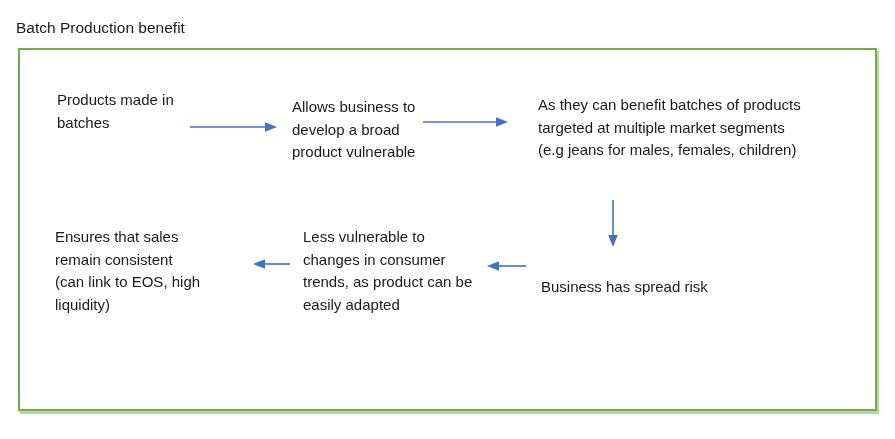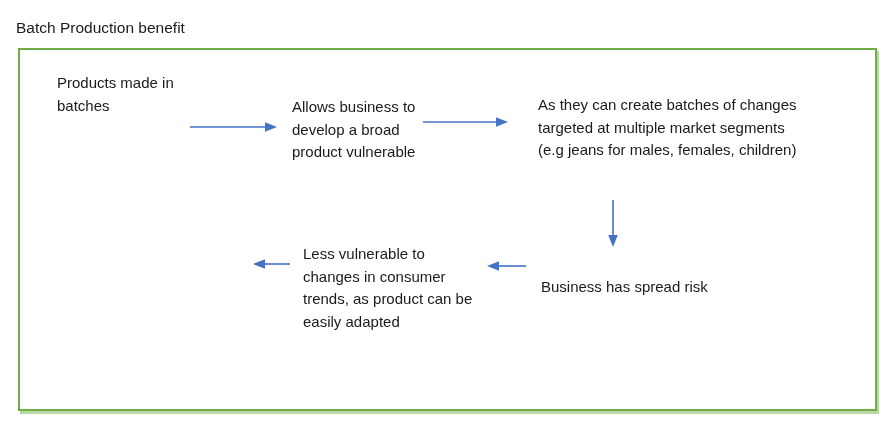--- a/index.html
+++ b/index.html
@@ -44,7 +44,7 @@
     white-space: pre-line;
     color: var(--text);
   }
-  .node.products        { left: 57px;  top: 72px;  width: 160px; }
+  .node.products        { left: 57px;  top: 89px;  width: 160px; }
   .node.portfolio       { left: 292px; top: 96px;  width: 170px; }
   .node.segments        { left: 538px; top: 94px;  width: 335px; }
   .node.spread-risk     { left: 541px; top: 254px; width: 220px; margin-top: 22px; }

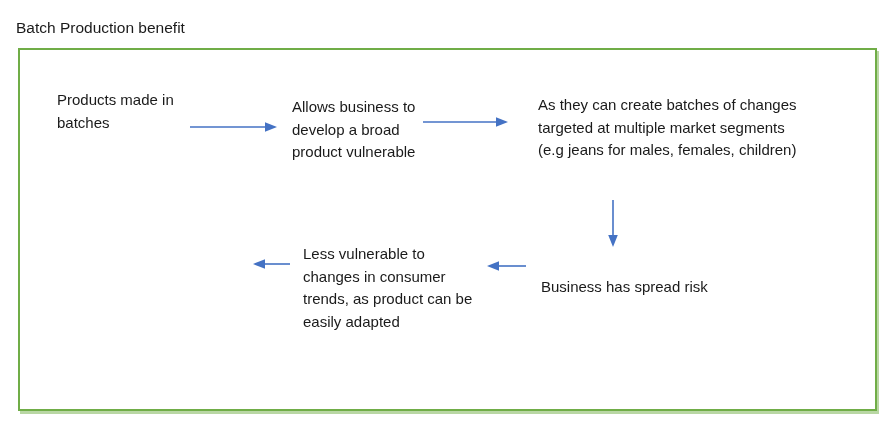--- a/index.html
+++ b/index.html
@@ -75,7 +75,7 @@
 develop a broad
 product vulnerable</div>
 
-  <div class="node segments">As they can create batches of changes
+  <div class="node segments">As they can benefit batches of products
 targeted at multiple market segments
 (e.g jeans for males, females, children)</div>
 

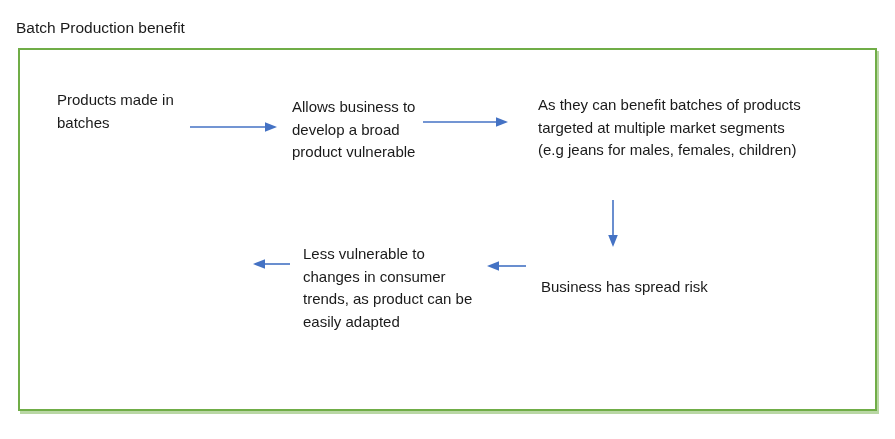--- a/index.html
+++ b/index.html
@@ -86,6 +86,10 @@
 trends, as product can be
 easily adapted</div>
 
+  <div class="node consistent-sales">Ensures that sales
+remain consistent
+(can link to EOS, high
+liquidity)</div>
 
   <span class="arrow" style="left:188px; top:119px;">
     <svg width="92" height="16" viewBox="0 0 92 16">

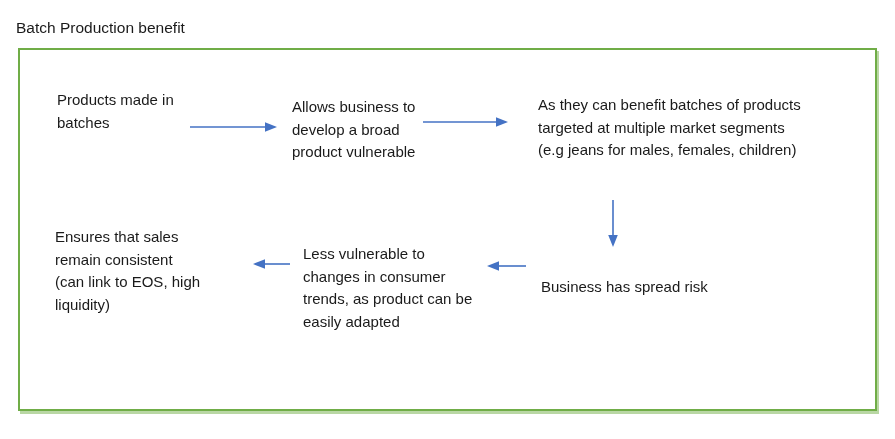--- a/index.html
+++ b/index.html
@@ -48,7 +48,7 @@
   .node.portfolio       { left: 292px; top: 96px;  width: 170px; }
   .node.segments        { left: 538px; top: 94px;  width: 335px; }
   .node.spread-risk     { left: 541px; top: 254px; width: 220px; margin-top: 22px; }
-  .node.adaptable       { left: 303px; top: 243px; width: 220px; }
+  .node.adaptable       { left: 303px; top: 226px; width: 220px; }
   .node.consistent-sales{ left: 55px;  top: 226px; width: 185px; }
   .arrow {
     position: absolute;

